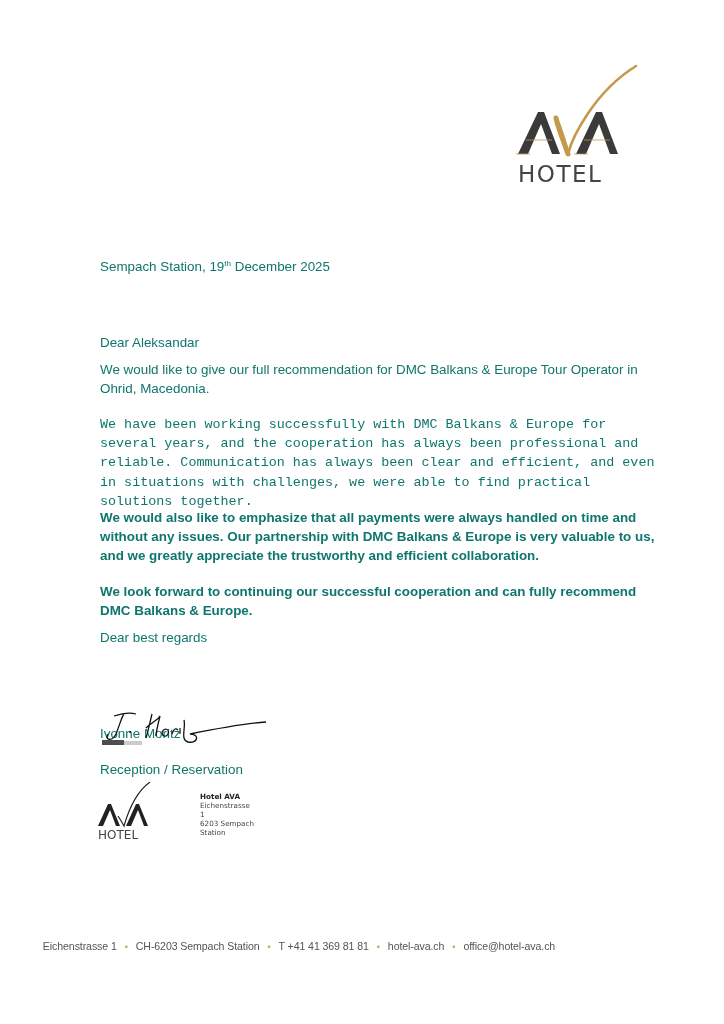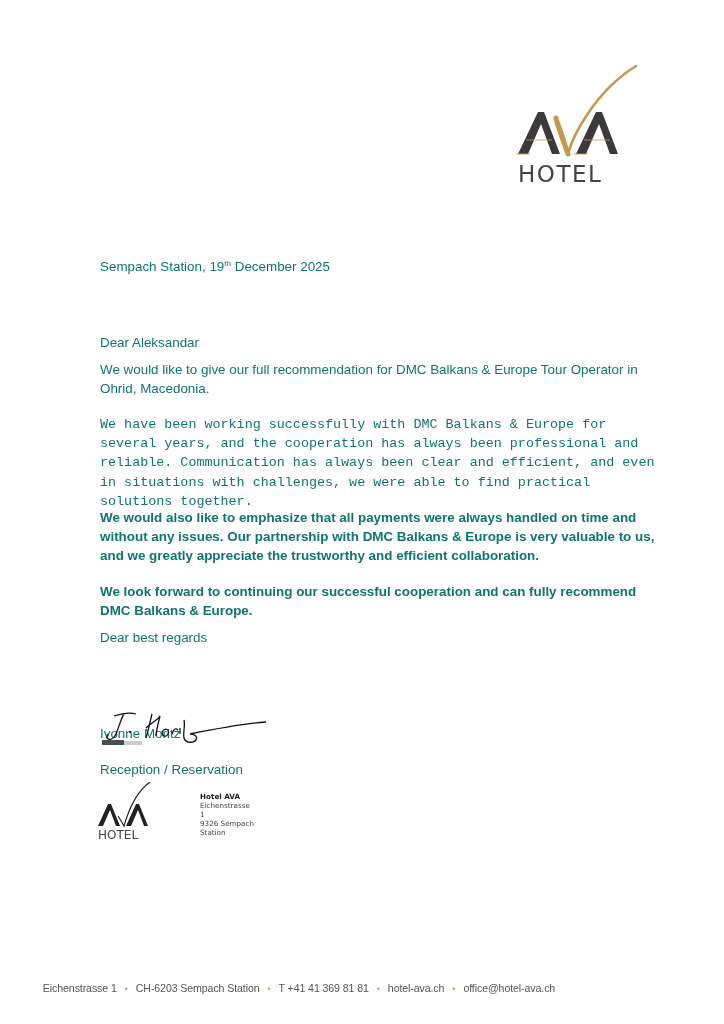--- a/index.html
+++ b/index.html
@@ -84,7 +84,7 @@
   <div class="stamp-text">
     <div class="bold">Hotel AVA</div>
     <div>Eichenstrasse 1</div>
-    <div>9326 Sempach Station</div>
+    <div>6203 Sempach Station</div>
   </div>
 </div>
 

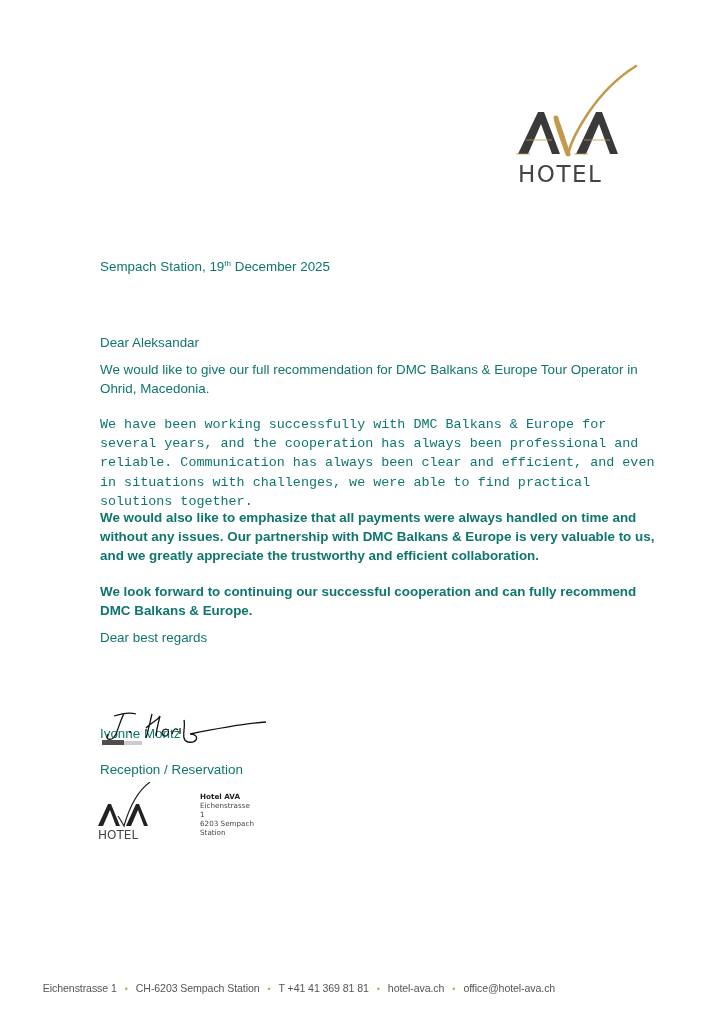--- a/index.html
+++ b/index.html
@@ -24,7 +24,7 @@
     .stamp-text { position: absolute; left: 60px; top: 10px; font-family: "DejaVu Sans", sans-serif;
       font-size: 7.2px; line-height: 9px; color: #444; margin-left: 44px; }
     .stamp-text .bold { font-weight: bold; color: #222; }
-    .footer { position: absolute; left: 0; width: 598px; top: 982px; text-align: center;
+    .footer { position: absolute; left: 0; width: 598px; top: 940px; text-align: center;
       font-size: 10.6px; color: #555; letter-spacing: -0.1px; }
     .footer .dot { color: #c8a35a; margin: 0 8px; font-size: 9px; }
   </style>

